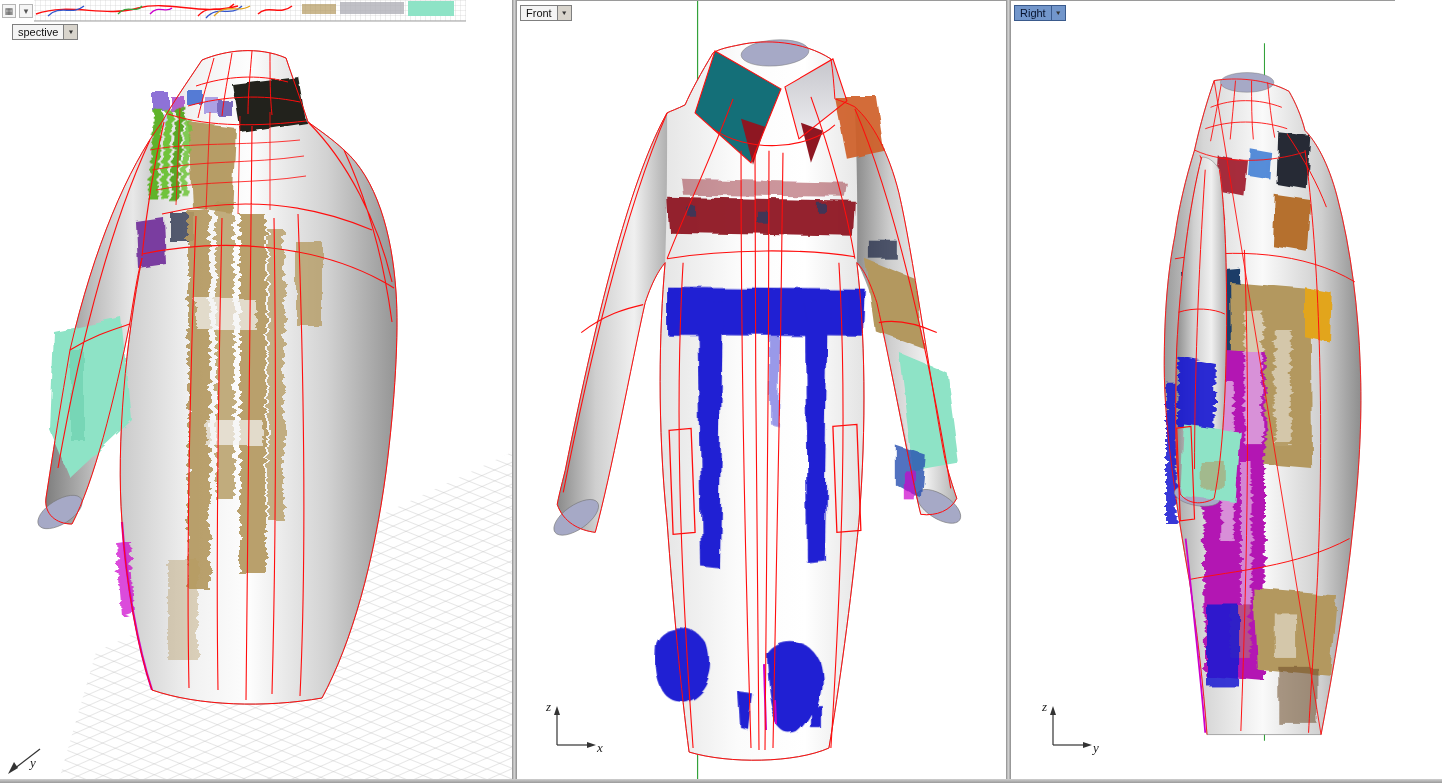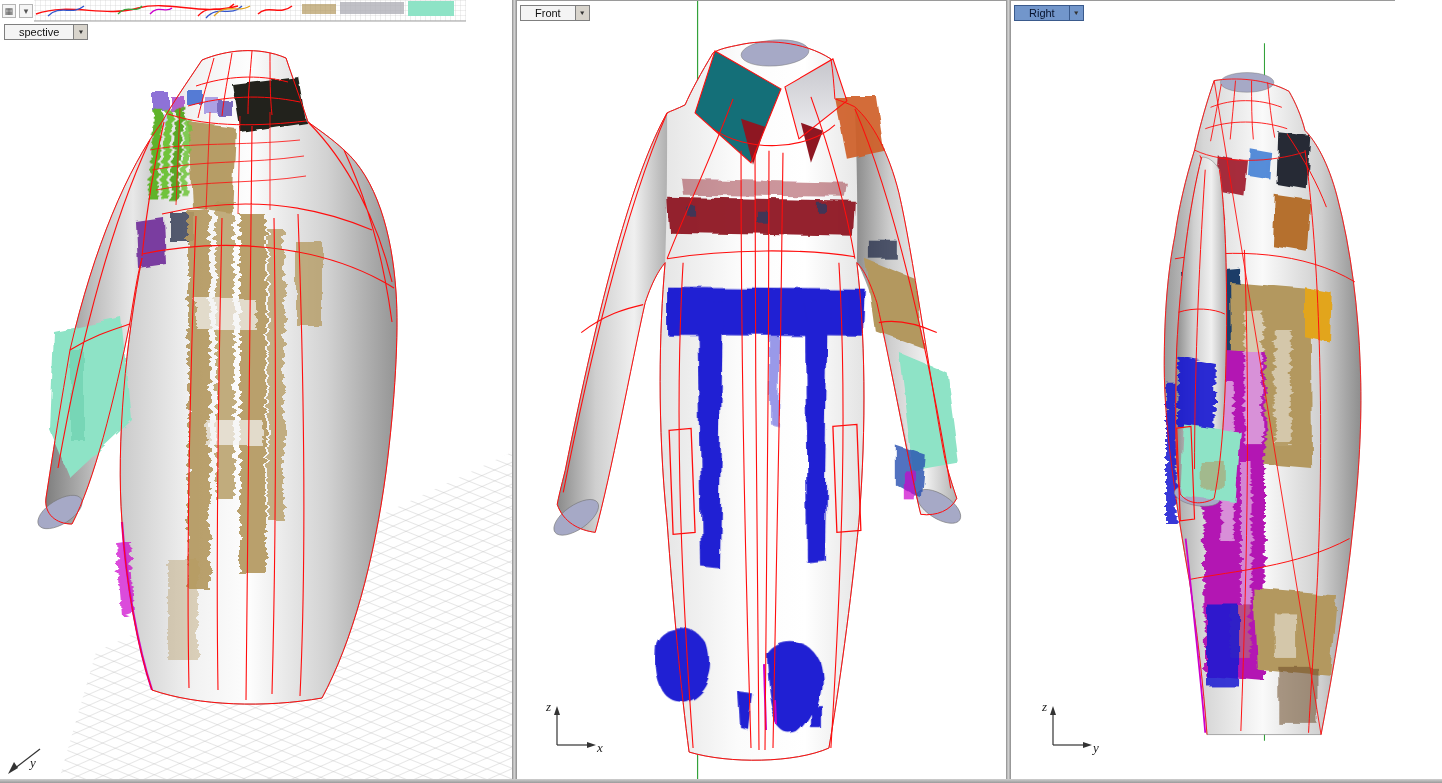--- a/index.html
+++ b/index.html
@@ -13,7 +13,7 @@
   .divider{width:5px;height:100%;background:linear-gradient(90deg,#8b8b8b,#d6d6d6 45%,#8b8b8b)}
   .scene{position:absolute;inset:0;width:100%;height:100%;display:block}
   .vp-title{position:absolute;display:flex;align-items:stretch;font-size:11px;line-height:14px;z-index:6;cursor:default}
-  .vp-title-label{padding:0 14px;background:var(--labelbg,#f4f4f4);border:1px solid #7f7f7f;color:#111;white-space:nowrap}
+  .vp-title-label{padding:0 5px;background:var(--labelbg,#f4f4f4);border:1px solid #7f7f7f;color:#111;white-space:nowrap}
   .vp-title.active .vp-title-label{background:var(--activelabelbg,#7296cb);border-color:#3a5a8c;color:#07132e}
   .vp-title-arrow{width:14px;background:#d8d4cc;border:1px solid #7f7f7f;border-left:none;display:flex;align-items:center;justify-content:center;color:#333}
   .vp-title.active .vp-title-arrow{background:var(--activelabelbg,#7296cb);border-color:#3a5a8c}

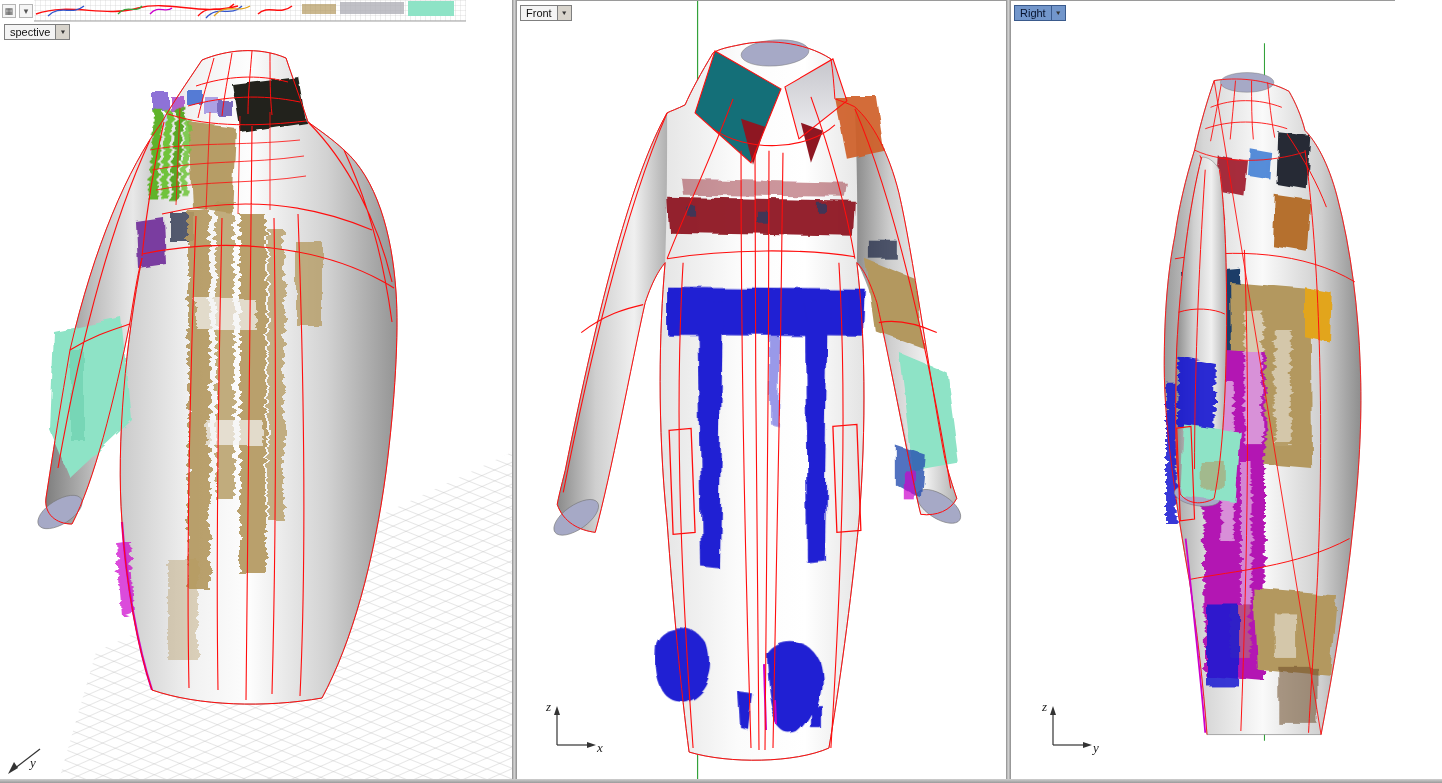--- a/index.html
+++ b/index.html
@@ -18,7 +18,7 @@
   .vp-title-arrow{width:14px;background:#d8d4cc;border:1px solid #7f7f7f;border-left:none;display:flex;align-items:center;justify-content:center;color:#333}
   .vp-title.active .vp-title-arrow{background:var(--activelabelbg,#7296cb);border-color:#3a5a8c}
   .arrow-glyph{font-size:7px;transform:scaleY(.9)}
-  .vp-persp-title{left:4px;top:24px}
+  .vp-persp-title{left:12px;top:24px}
   .vp-front-title{left:3px;top:4px}
   .vp-right-title{left:3px;top:4px}
   .mini-icons{position:absolute;left:2px;top:4px;display:flex;gap:3px;z-index:7}

